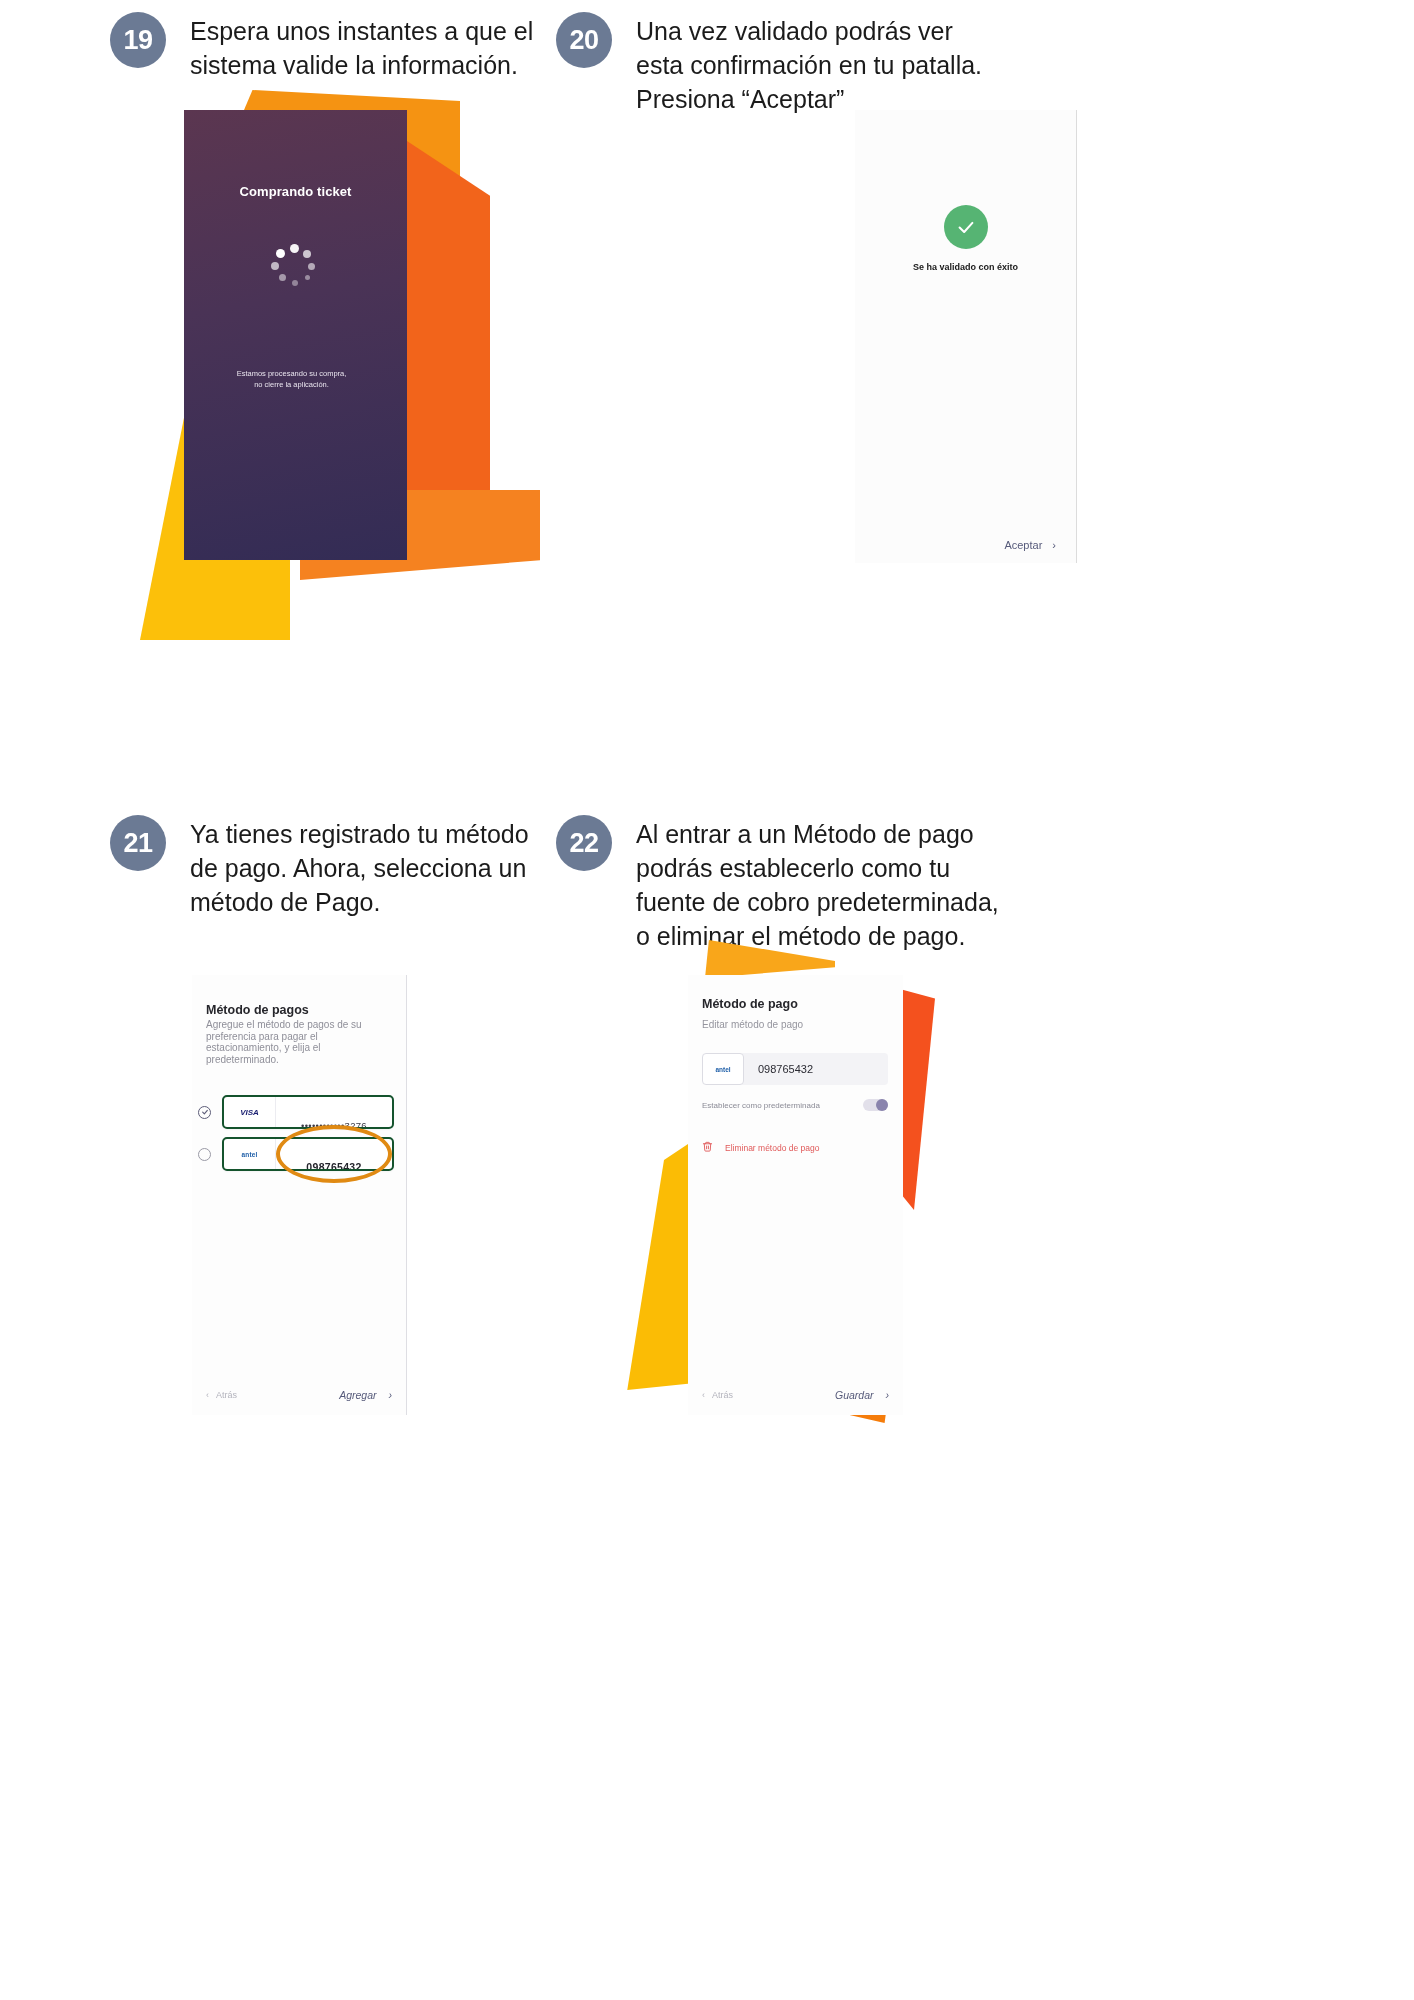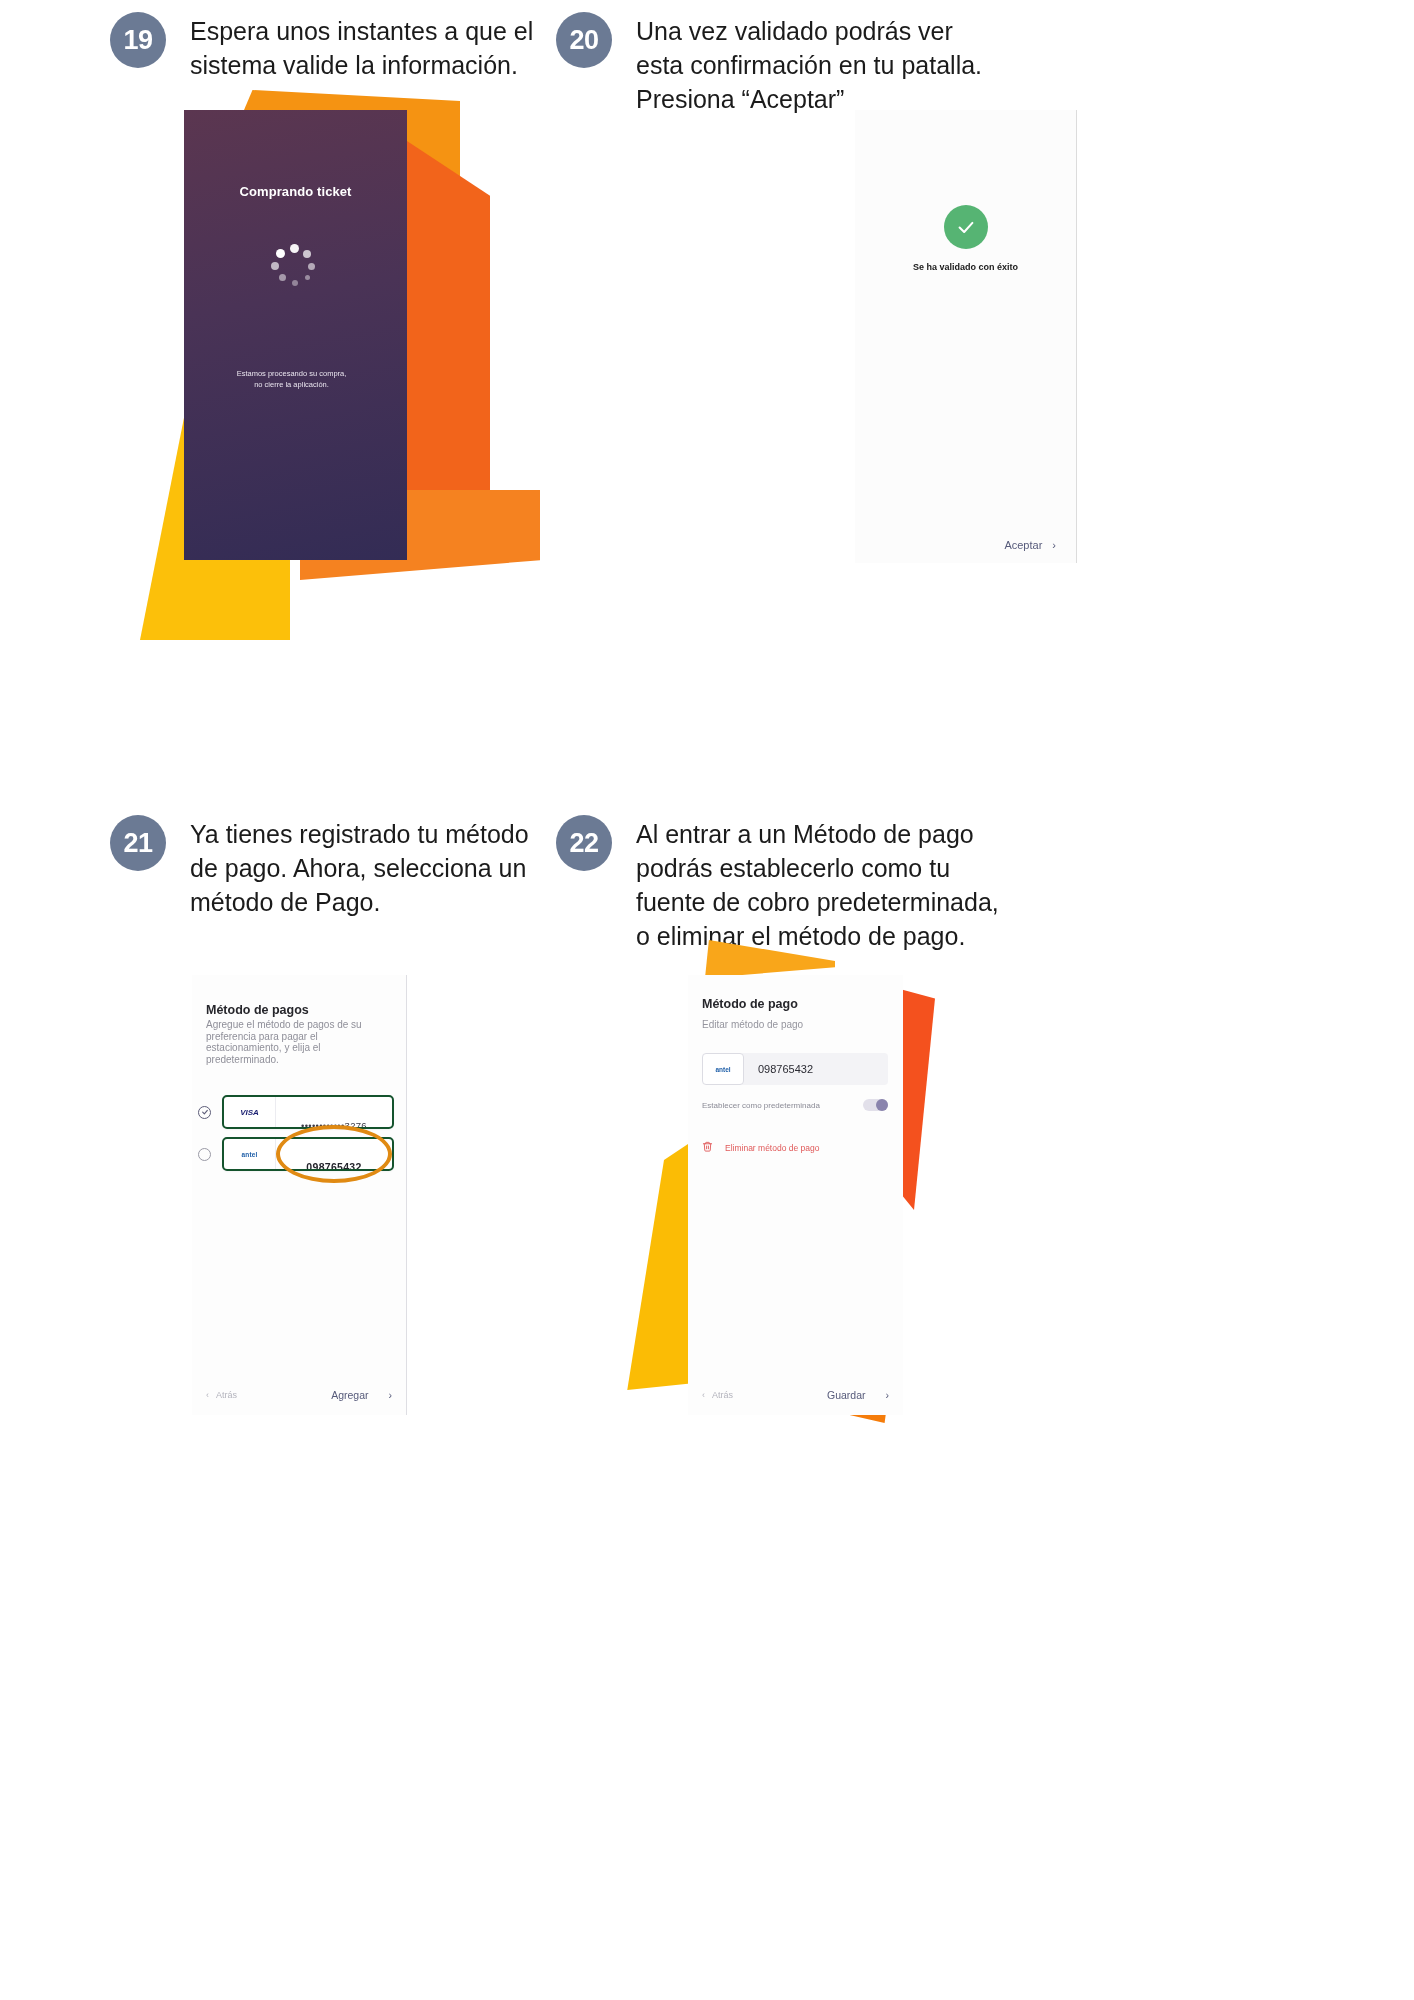--- a/index.html
+++ b/index.html
@@ -162,7 +162,7 @@
     display: flex; align-items: center; justify-content: space-between;
   }
   .foot-back { display: flex; align-items: center; gap: 7px; color: #b4b4bd; font-size: 9px; }
-  .foot-next { display: flex; align-items: center; gap: 20px; color: #565a7a; font-size: 10.5px; }
+  .foot-next { display: flex; align-items: center; gap: 12px; color: #565a7a; font-size: 10.5px; font-style: italic; }
 
   
   .s22-wrap { position: absolute; left: 620px; top: 940px; width: 420px; height: 520px; }

